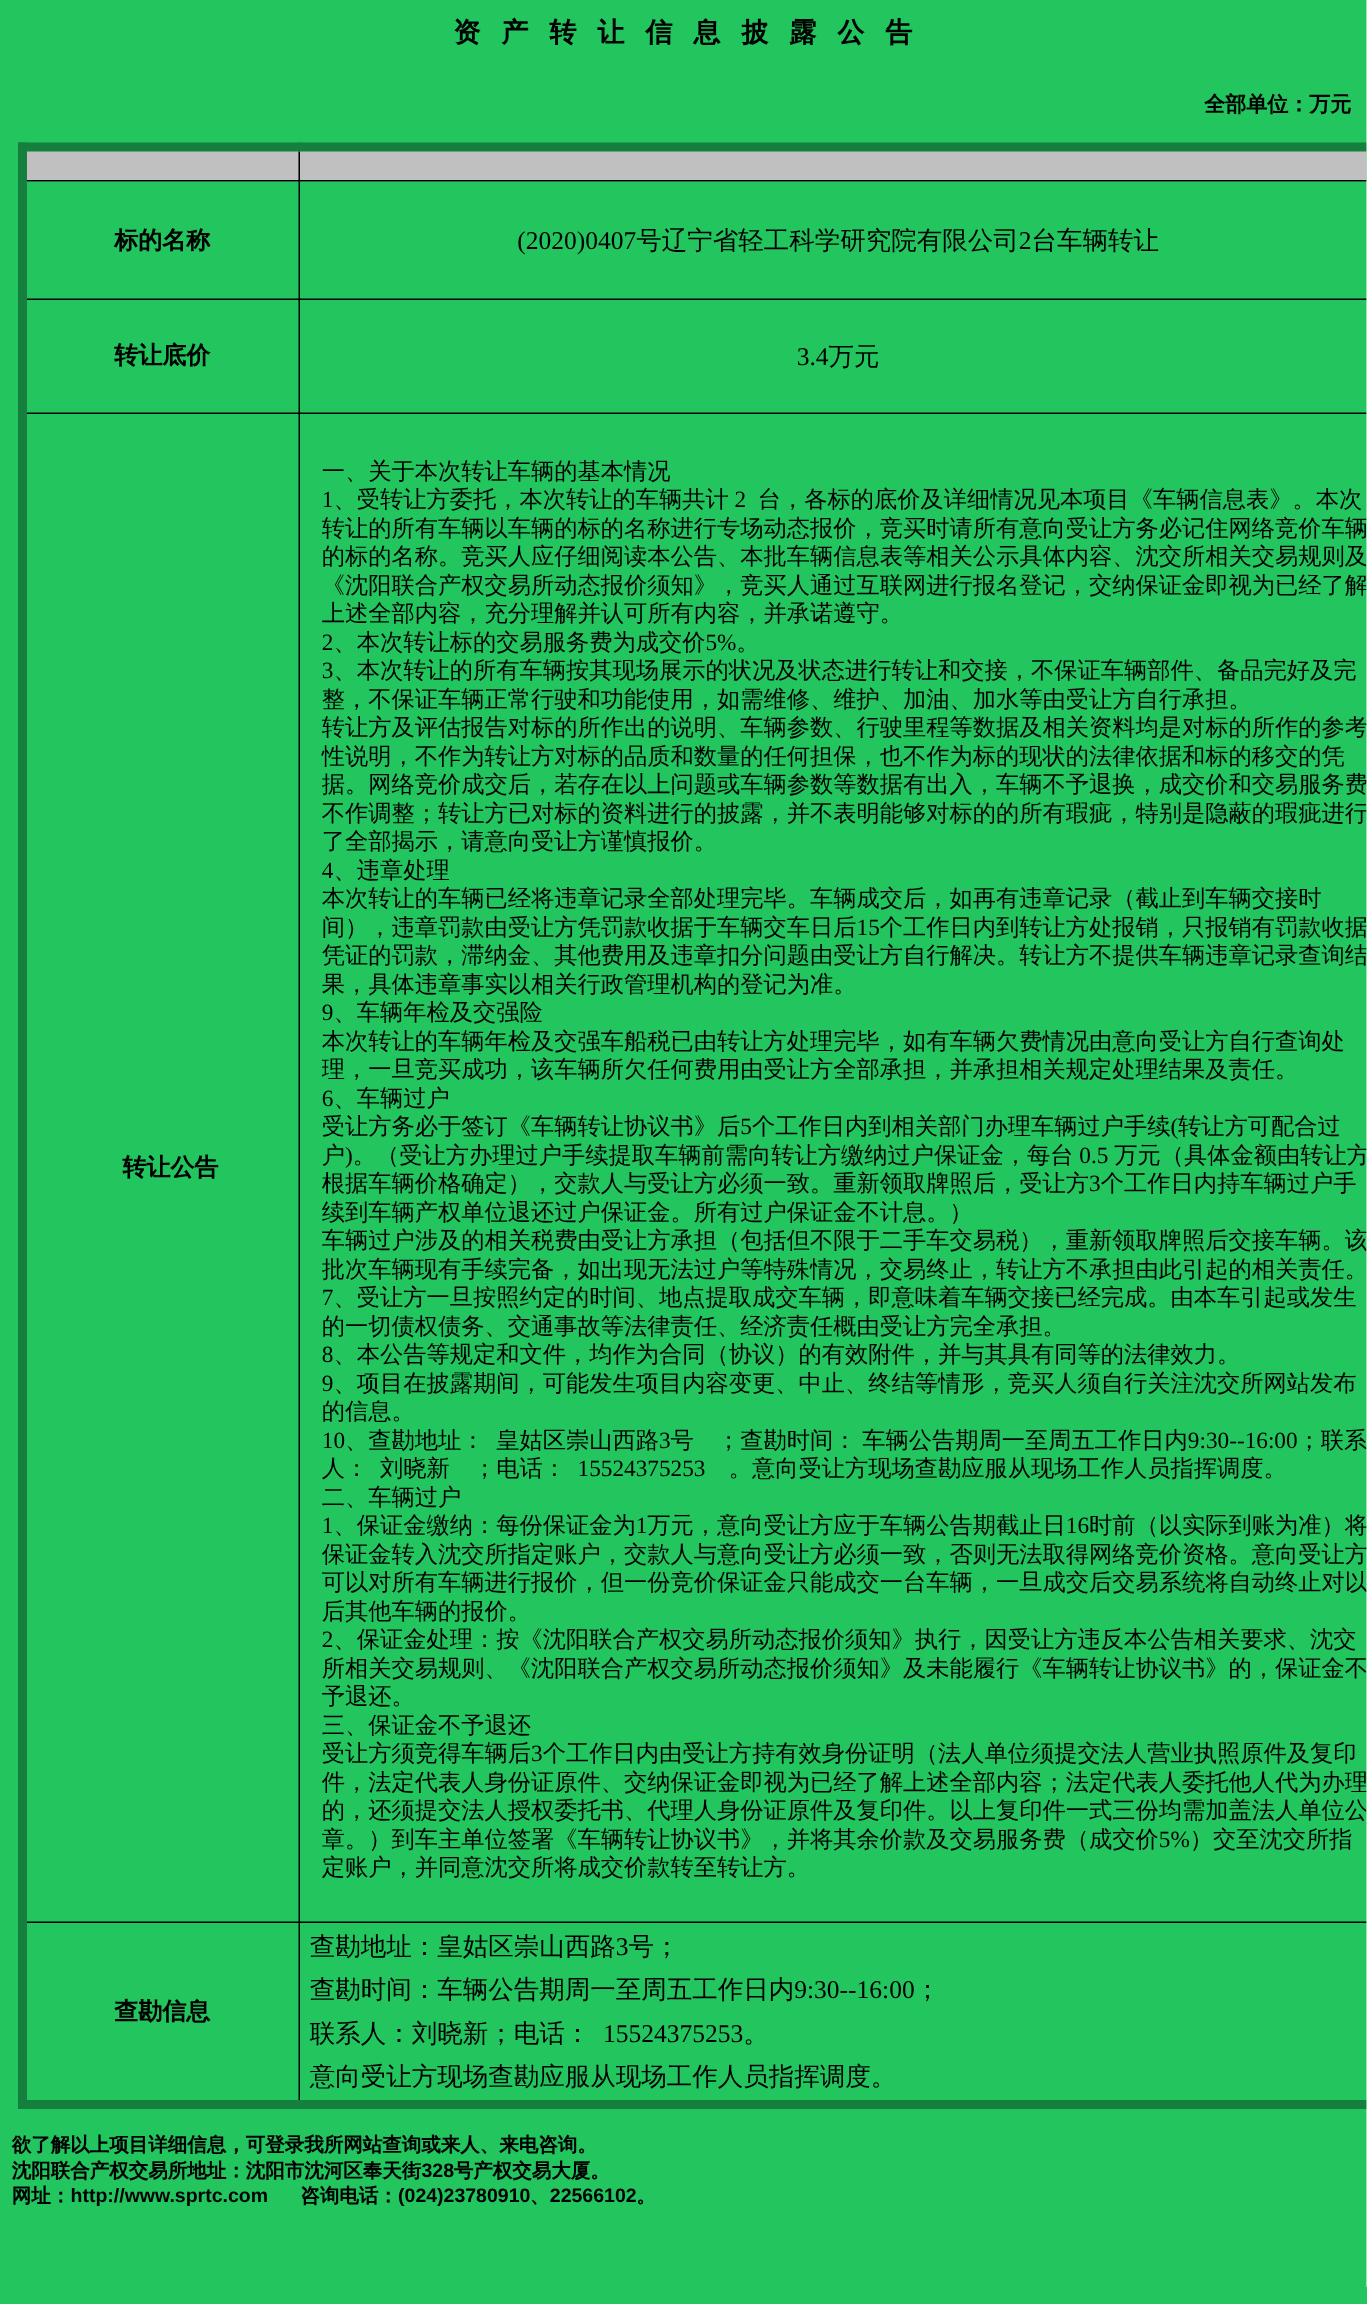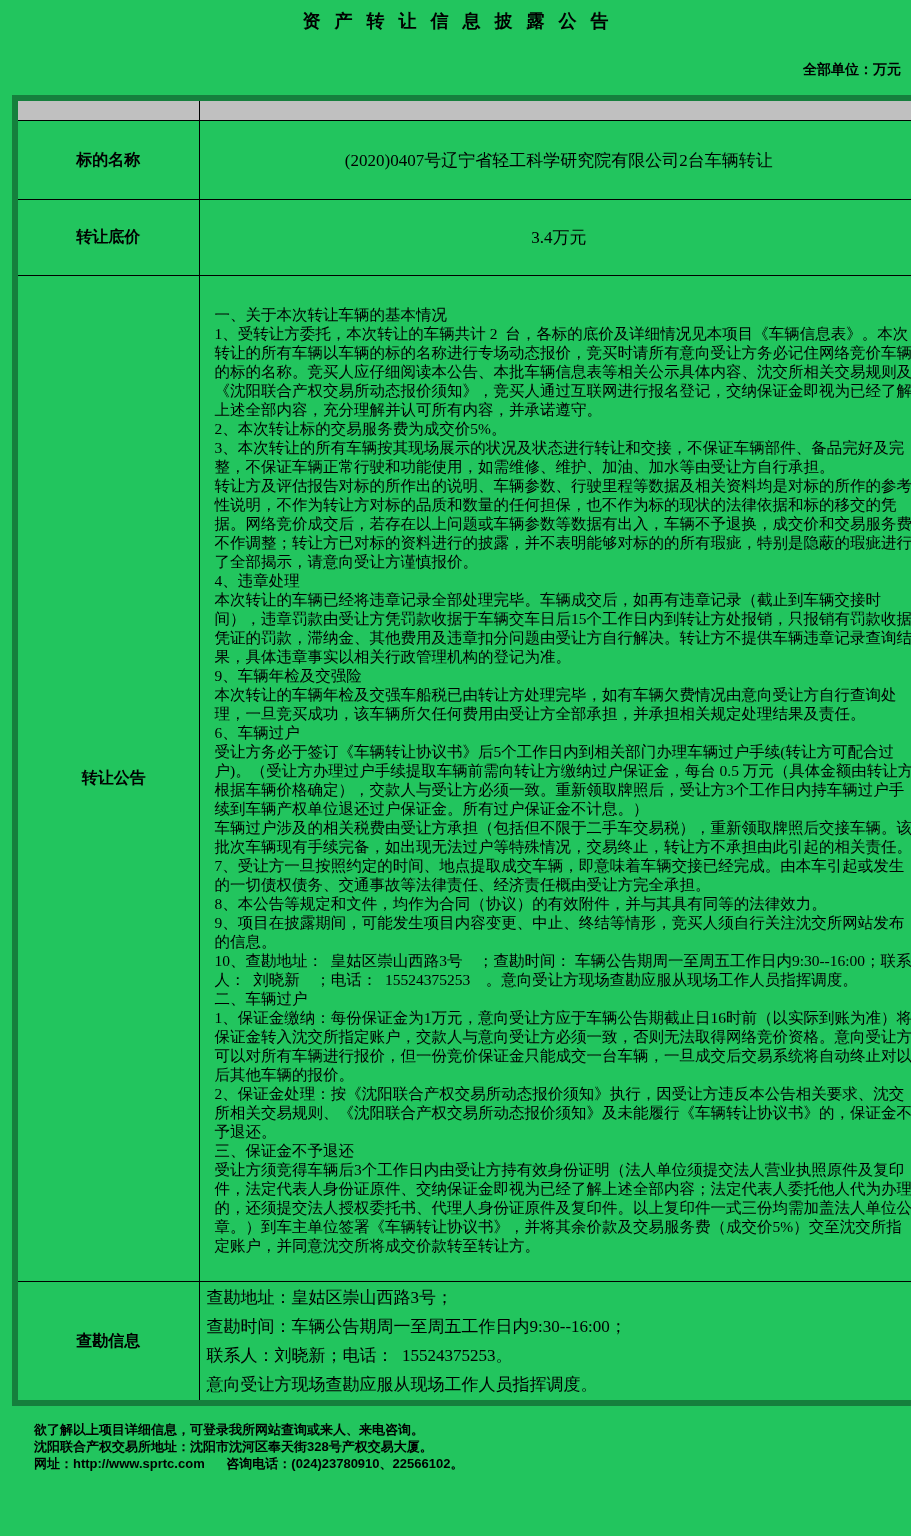--- a/index.html
+++ b/index.html
@@ -93,7 +93,7 @@
     font-weight: bold;
     font-family: "Liberation Sans", sans-serif;
   }
-  .footer div { white-space: pre-wrap; margin-left: 26px; }
+  .footer div { white-space: pre-wrap; }
 </style>
 </head>
 <body>

